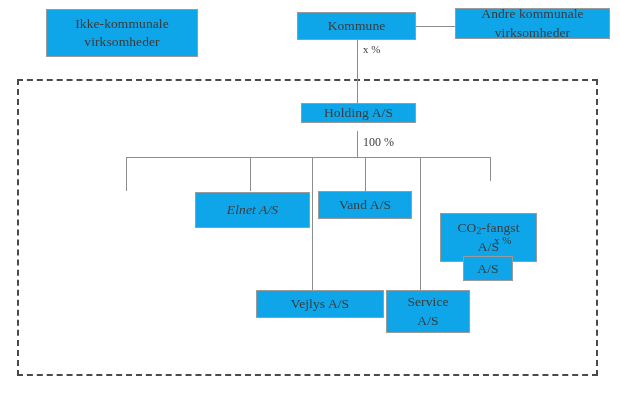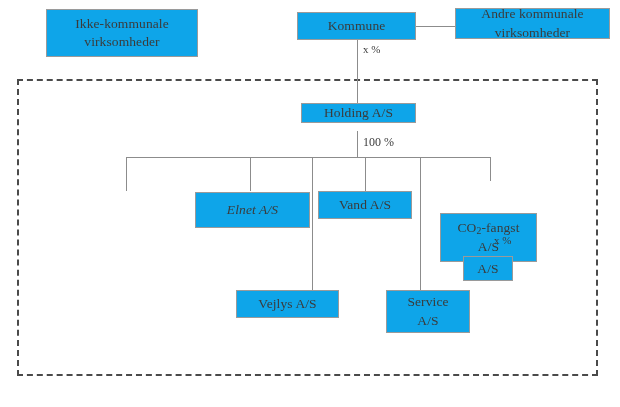--- a/index.html
+++ b/index.html
@@ -115,7 +115,7 @@
     <span>A/S</span>
   </div>
 
-  <div class="node" style="left:236px; top:290px; width:103px; height:28px;">
+  <div class="node" style="left:256px; top:290px; width:128px; height:28px;">
     <span>Vejlys A/S</span>
   </div>
 

